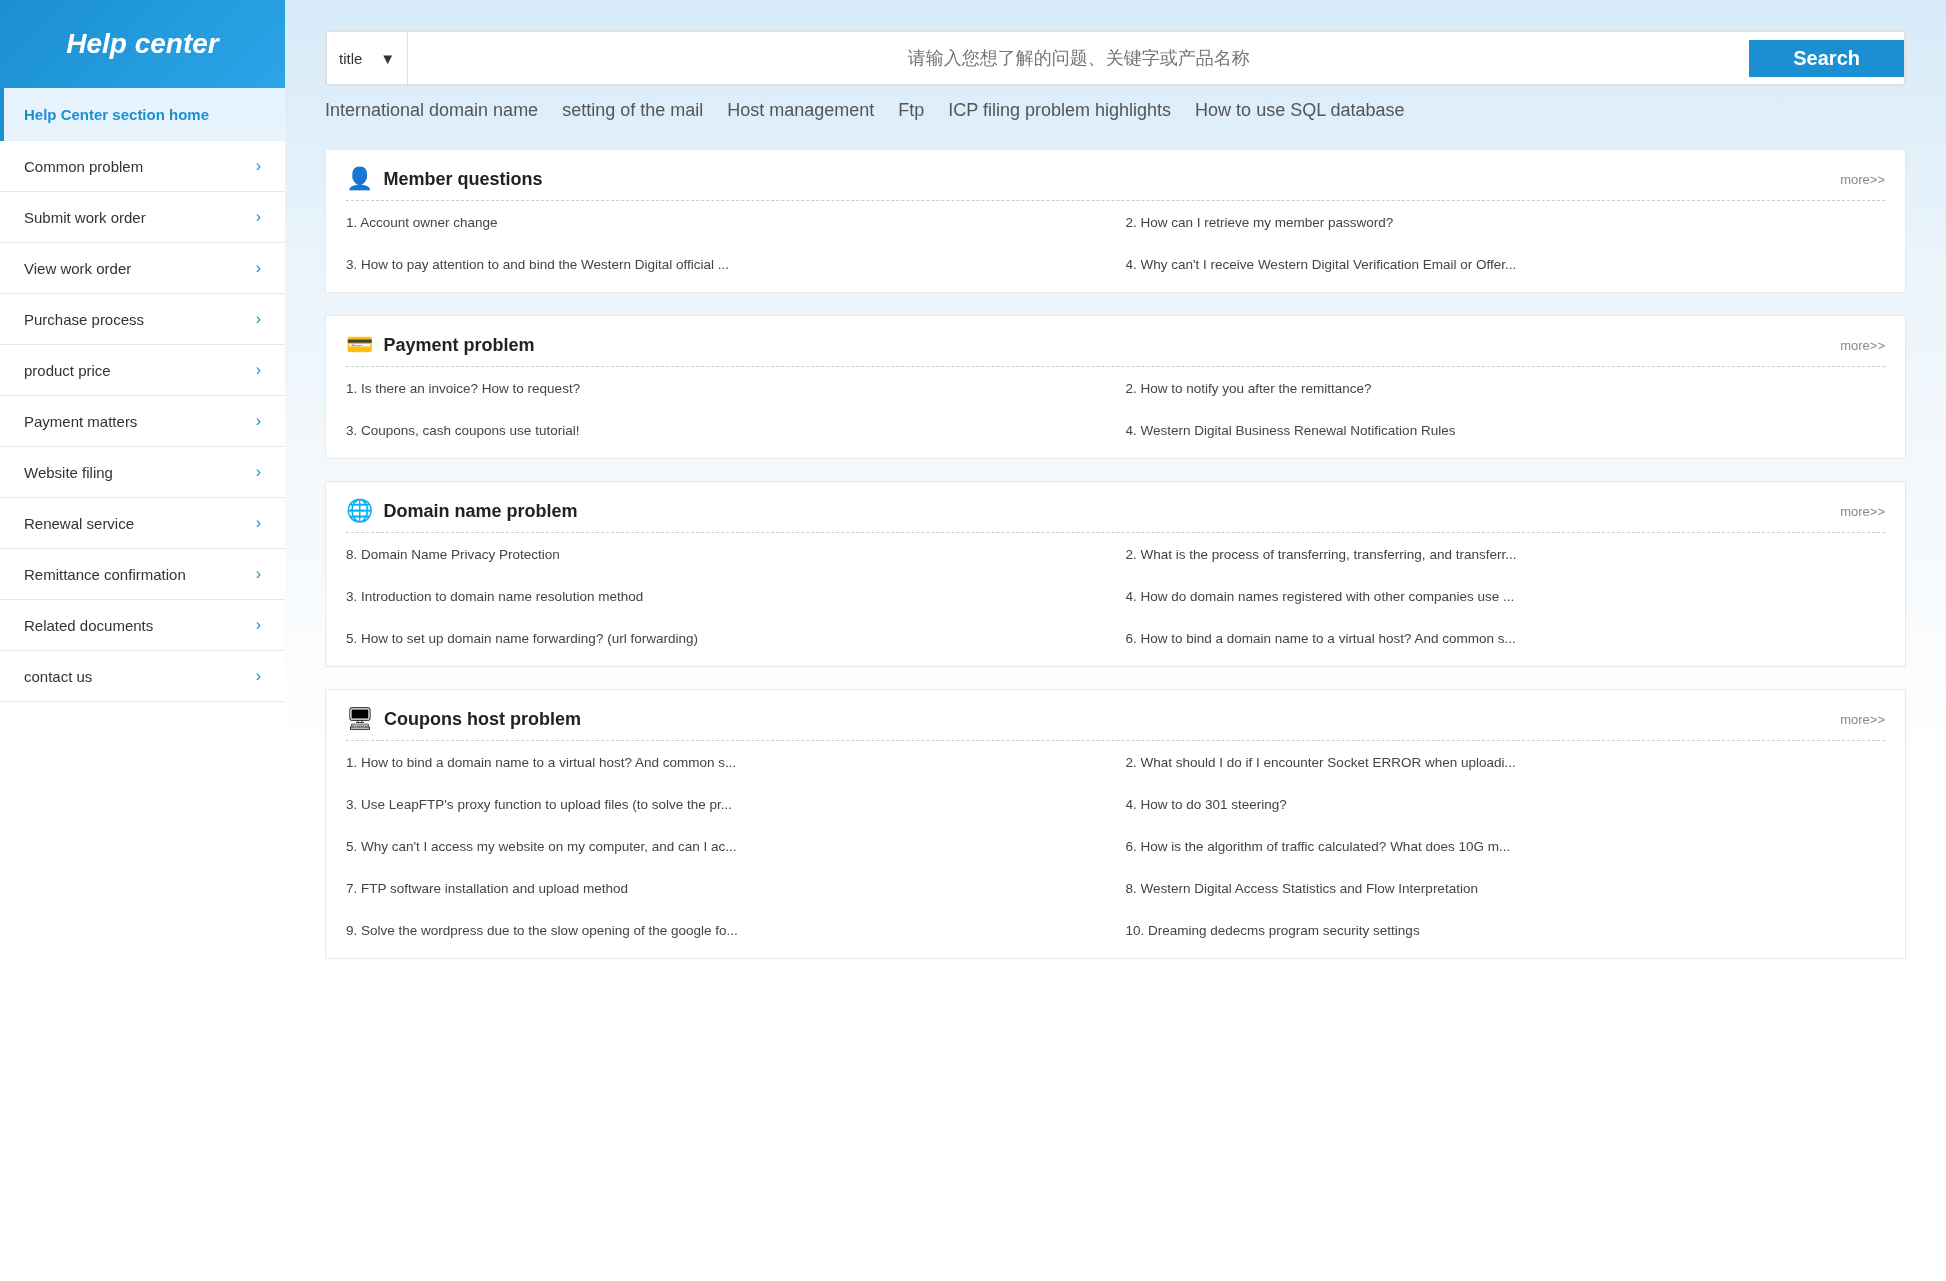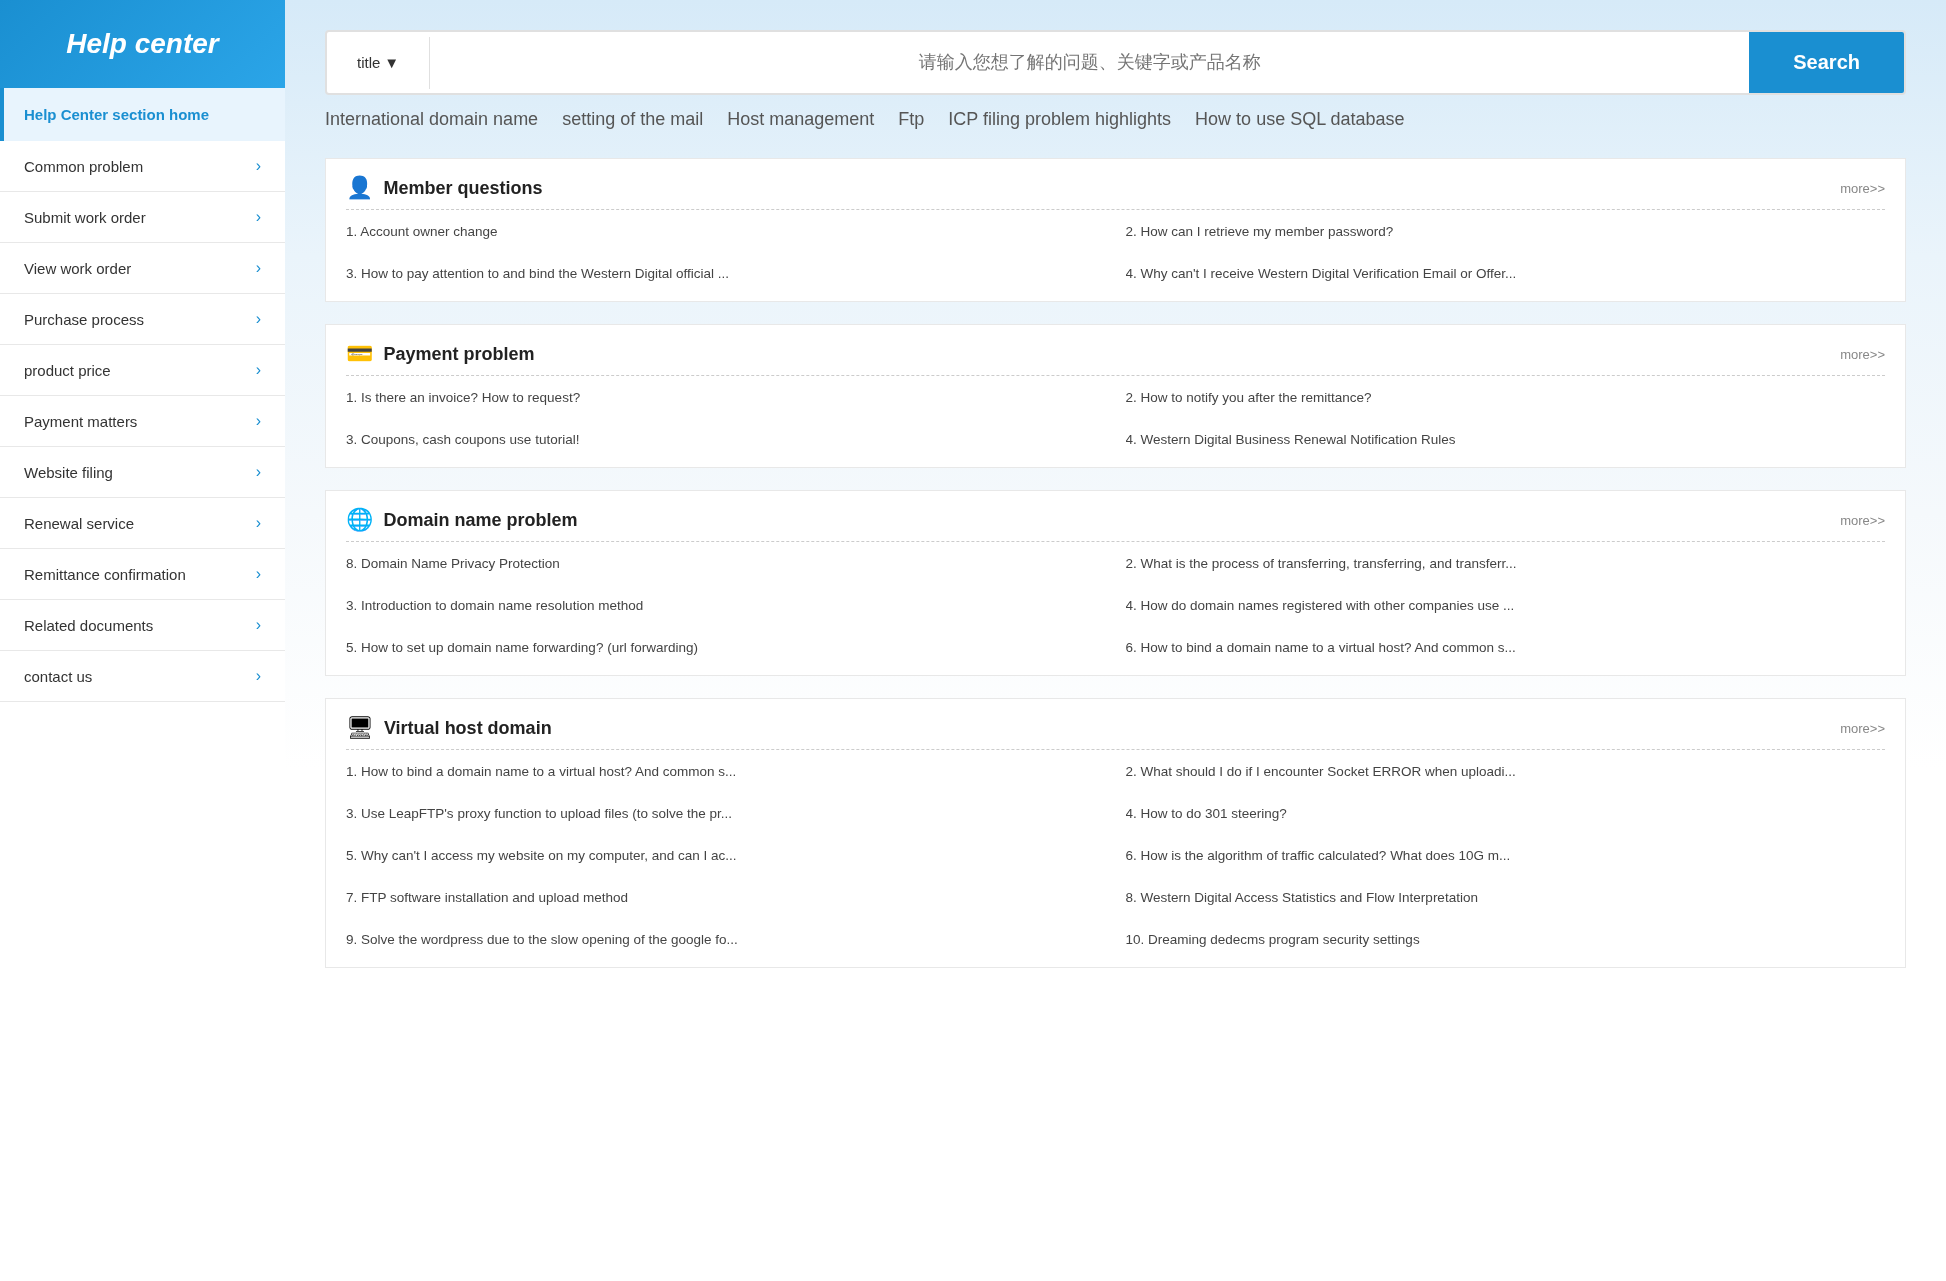--- a/index.html
+++ b/index.html
@@ -71,13 +71,13 @@
     .search-select {
       display: flex;
       align-items: center;
-      padding: 0 30px;
+      padding: 0 12px;
       background: #fff;
       border-right: 1px solid #e0e0e0;
       height: 52px;
       font-size: 15px;
       color: #333;
-      gap: 4px;
+      gap: 18px;
       cursor: pointer;
     }
     .search-input {

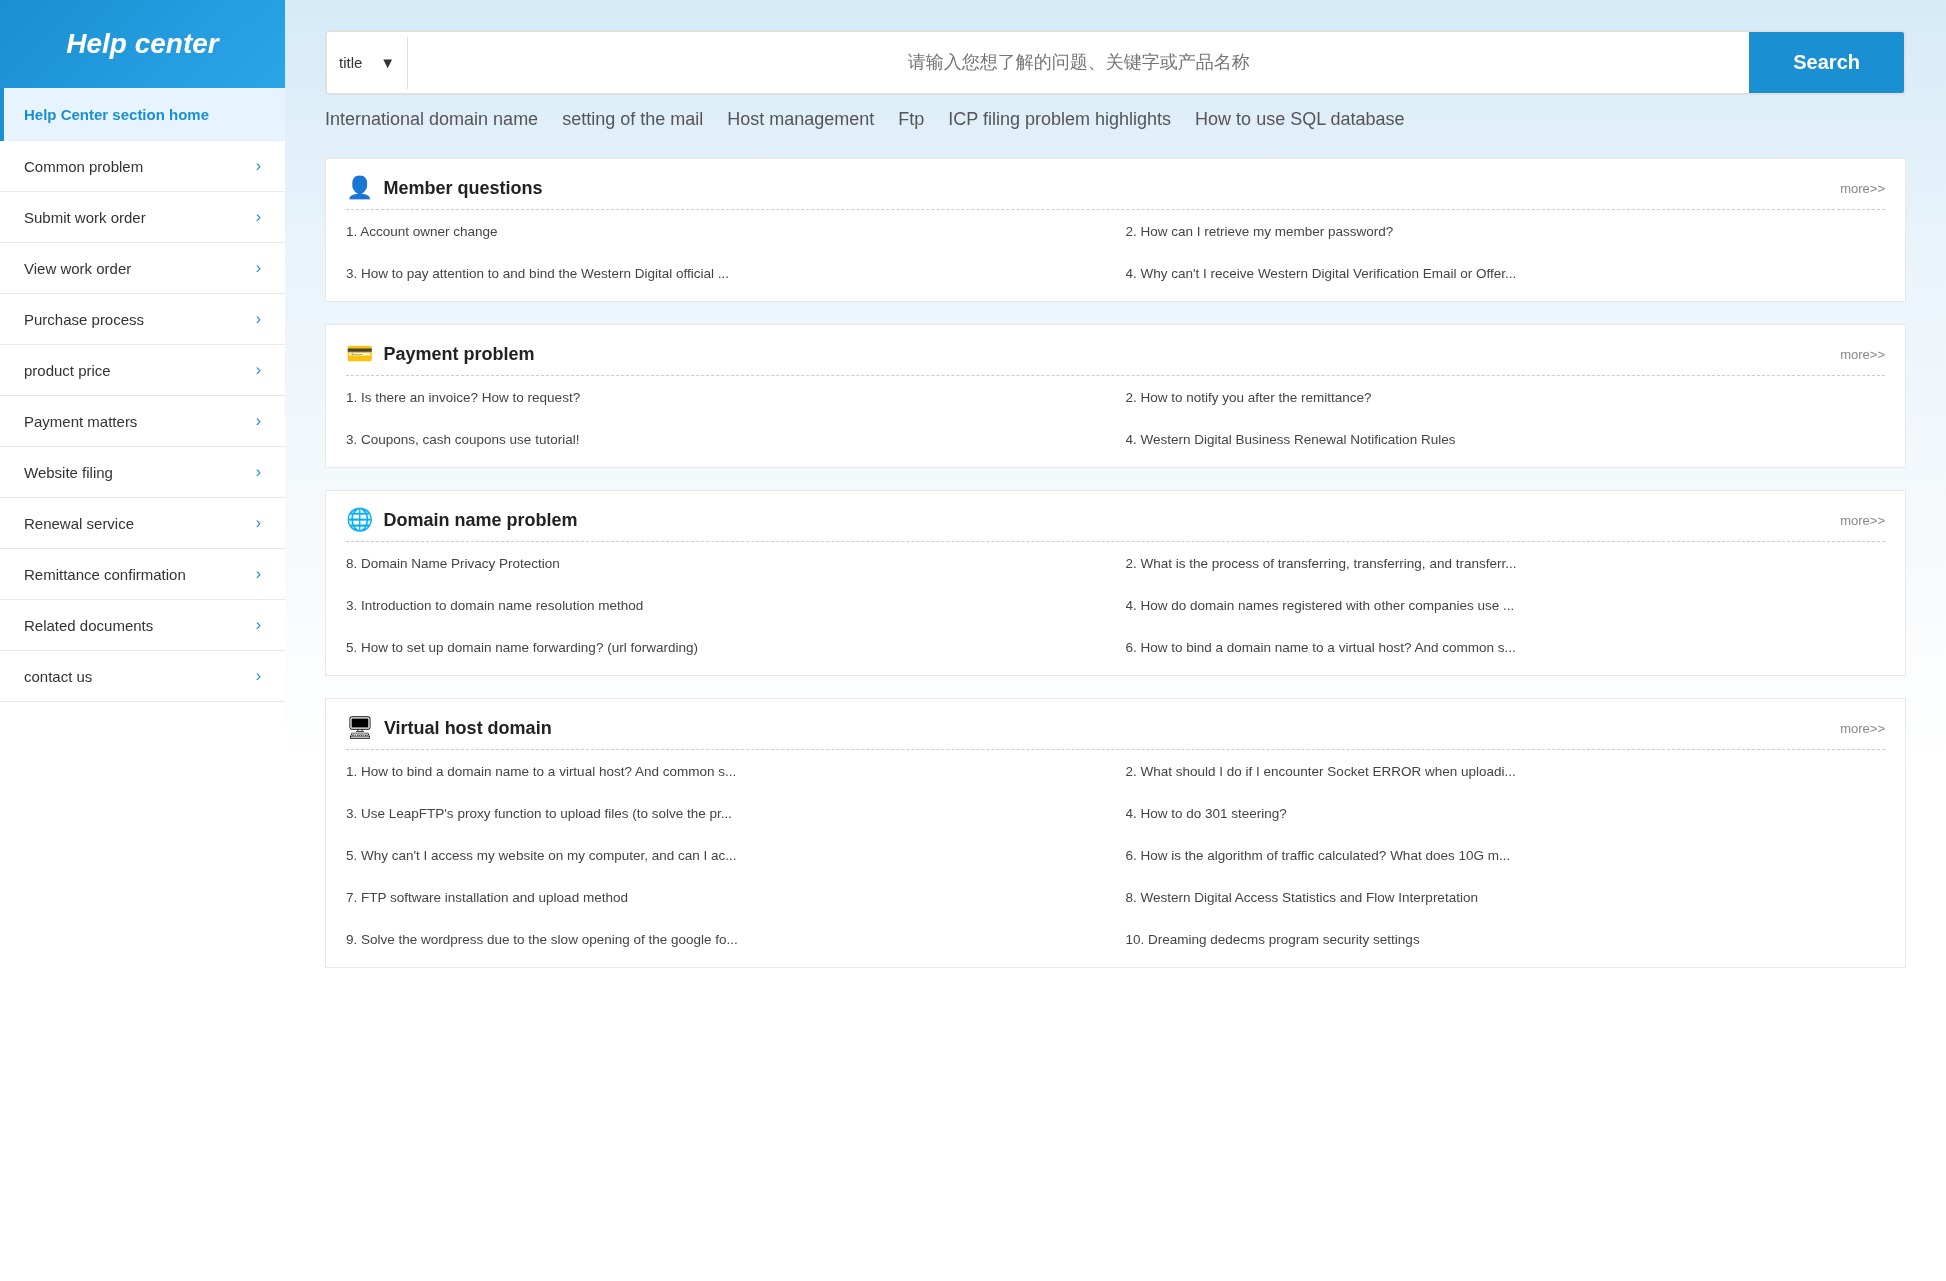--- a/index.html
+++ b/index.html
@@ -95,7 +95,7 @@
       color: #fff;
       border: none;
       padding: 0 44px;
-      height: 61px;
+      height: 37px;
       font-size: 20px;
       font-weight: bold;
       cursor: pointer;

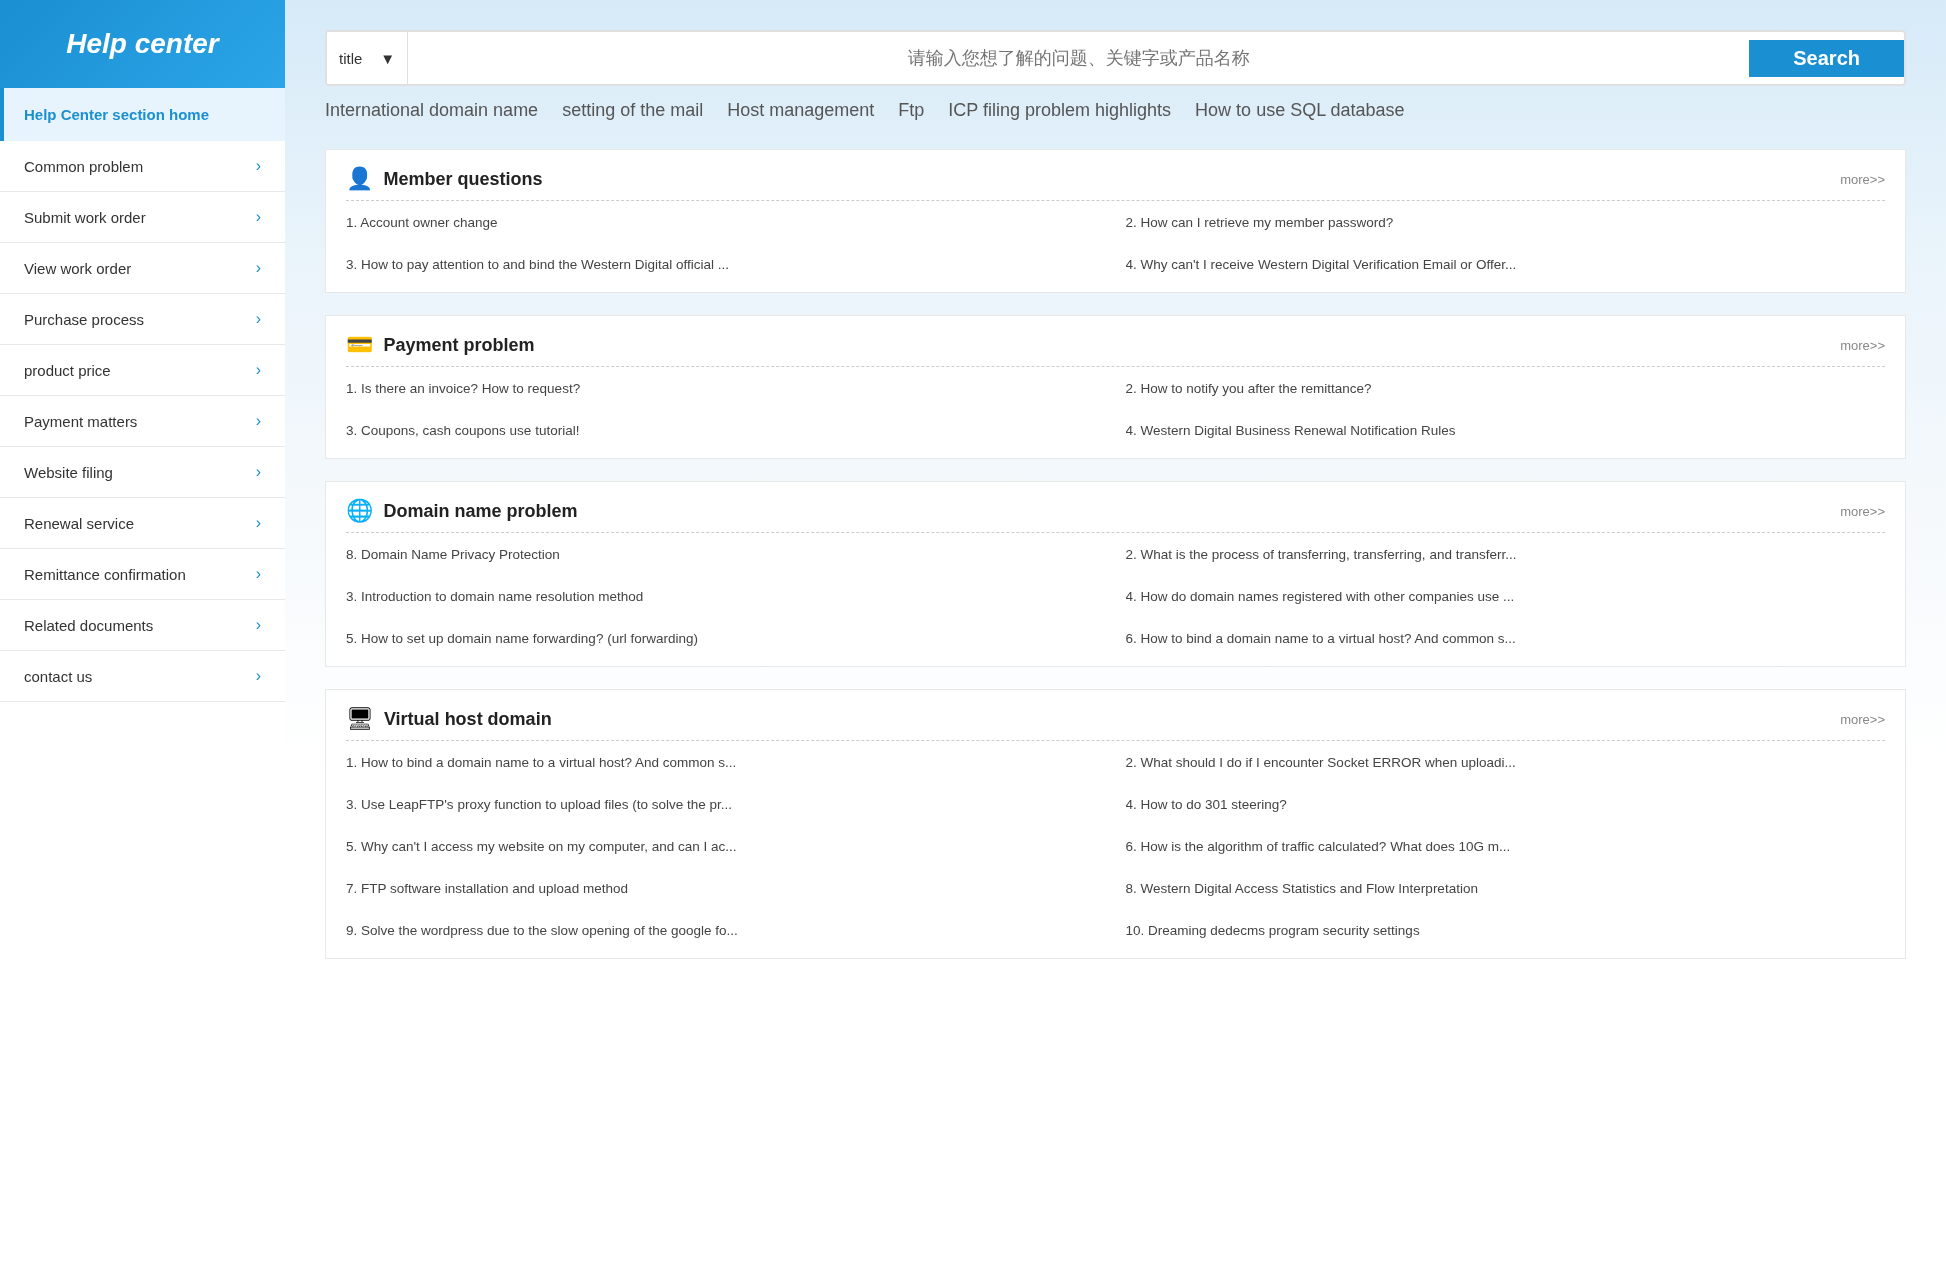--- a/index.html
+++ b/index.html
@@ -295,7 +295,7 @@
         <div class="section-header">
           <div class="section-title-group">
             <span class="section-icon">🖥</span>
-            <span class="section-title">Virtual host domain</span>
+            <span class="section-title">Coupons host problem</span>
           </div>
           <span class="section-more">more&gt;&gt;</span>
         </div>

